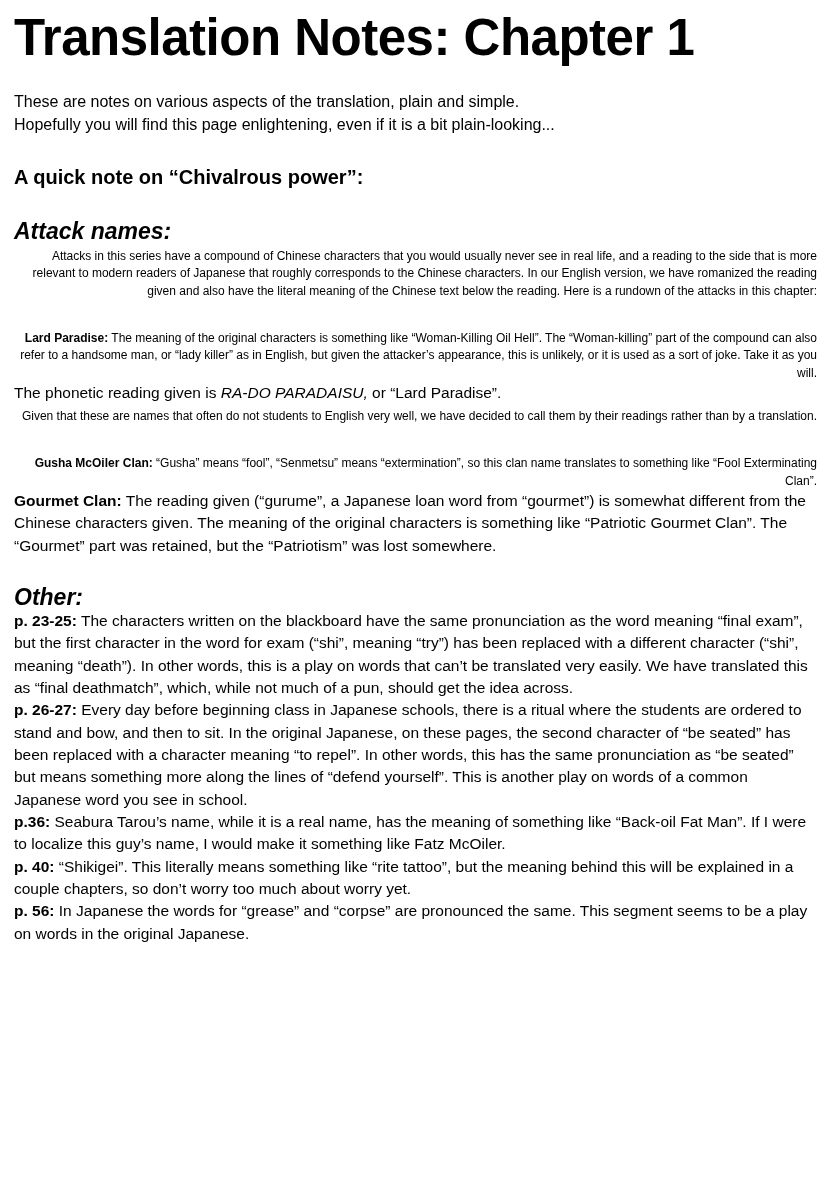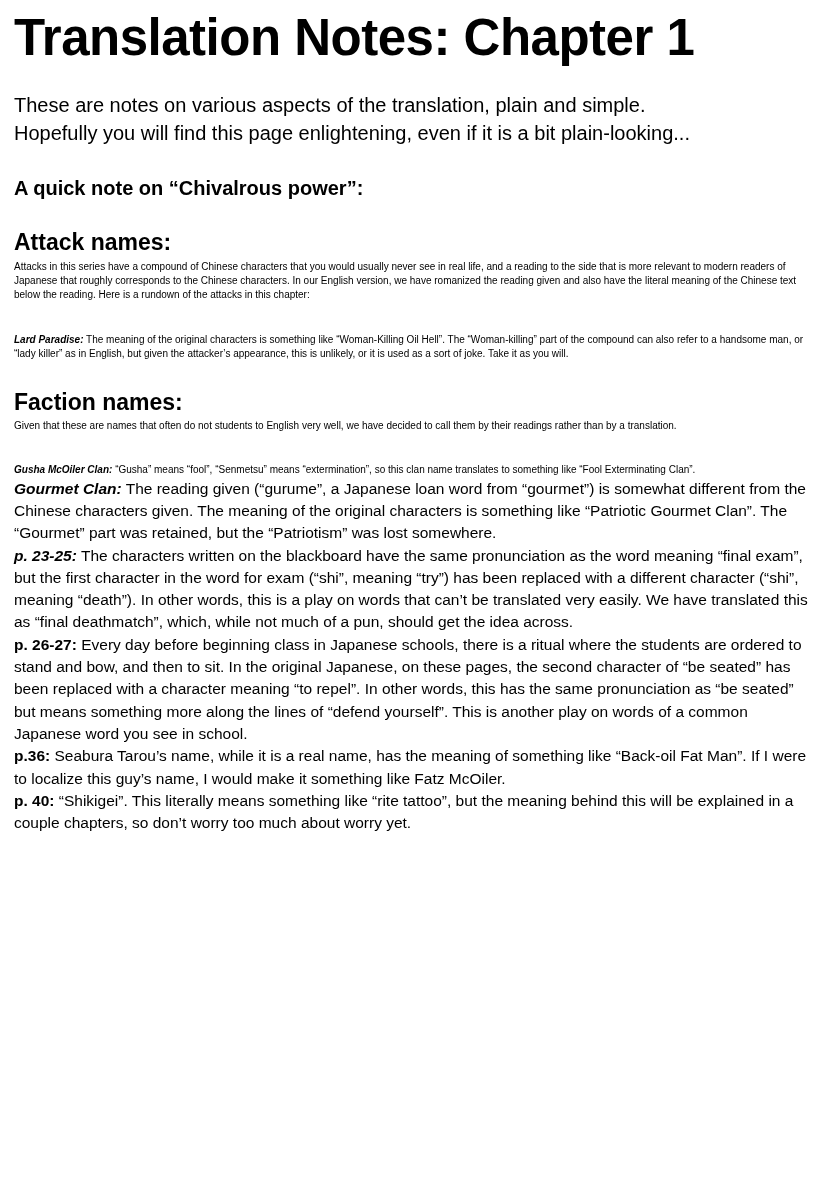--- a/index.html
+++ b/index.html
@@ -28,7 +28,7 @@
   }
   .intro {
     margin-top: 26px;
-    font-size: 20px;
+    font-size: 16px;
     line-height: 1.42;
   }
   .intro div { white-space: pre-wrap; }

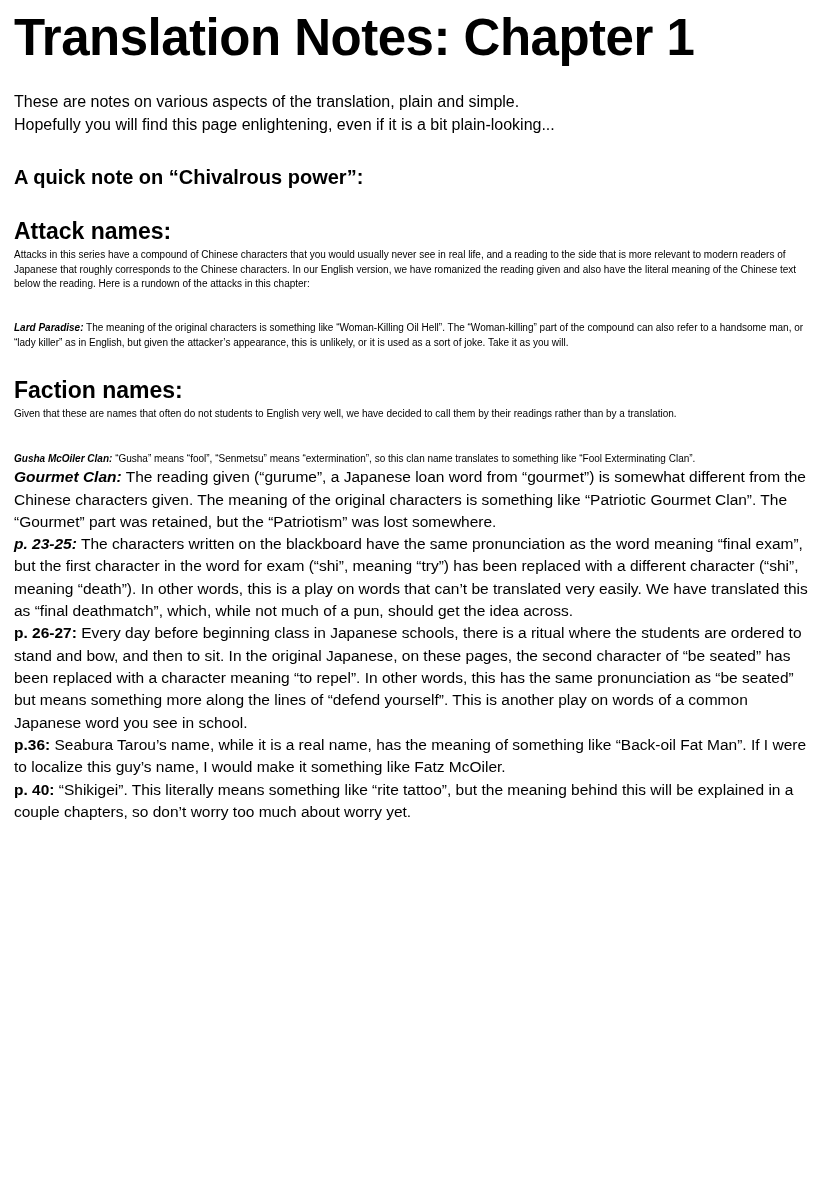--- a/index.html
+++ b/index.html
@@ -47,6 +47,7 @@
     font-weight: bold;
     margin: 28px 0 0 0;
     line-height: 1.1;
+    font-style: italic;
   }
   .para {
     font-size: 10px;

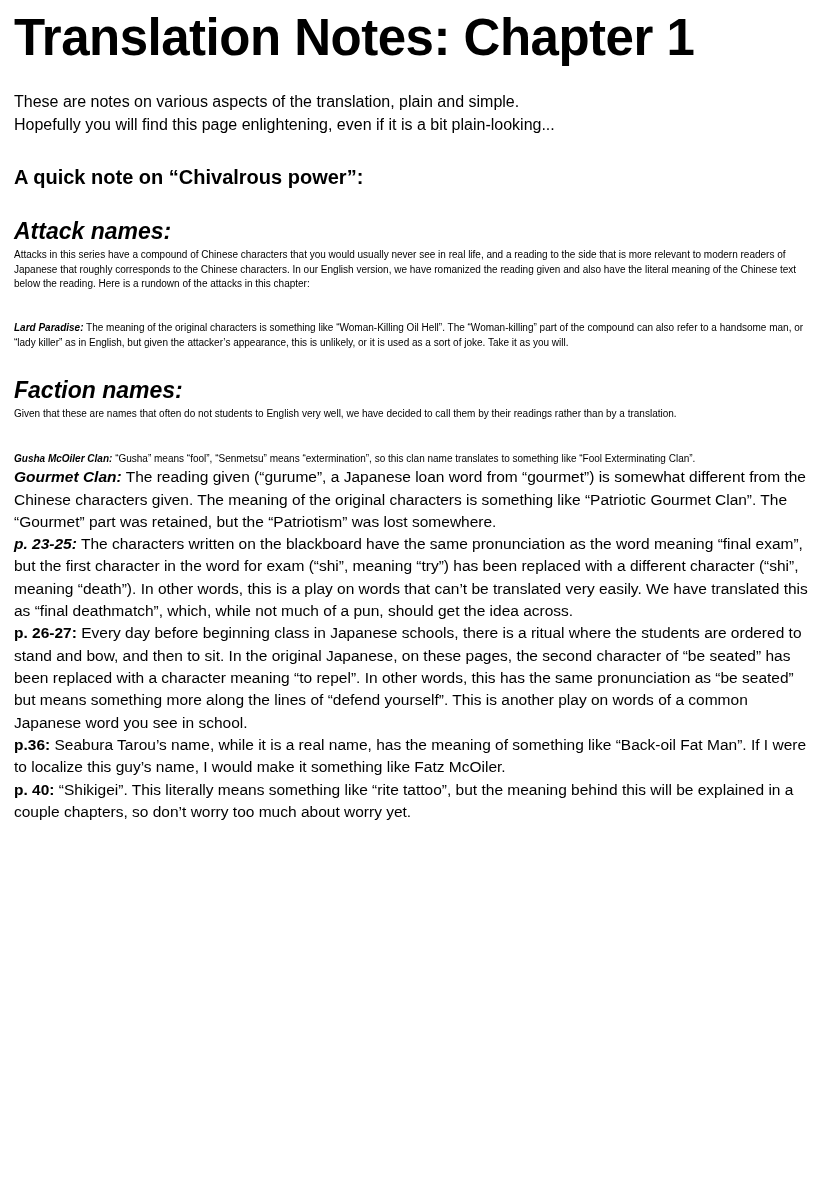--- a/index.html
+++ b/index.html
@@ -50,10 +50,10 @@
     font-style: italic;
   }
   .para {
-    font-size: 10px;
+    font-size: 12px;
     line-height: 1.44;
     margin-top: 4px;
-    text-align: left;
+    text-align: right;
   }
   .gap-lg { margin-top: 30px; }
   .term {

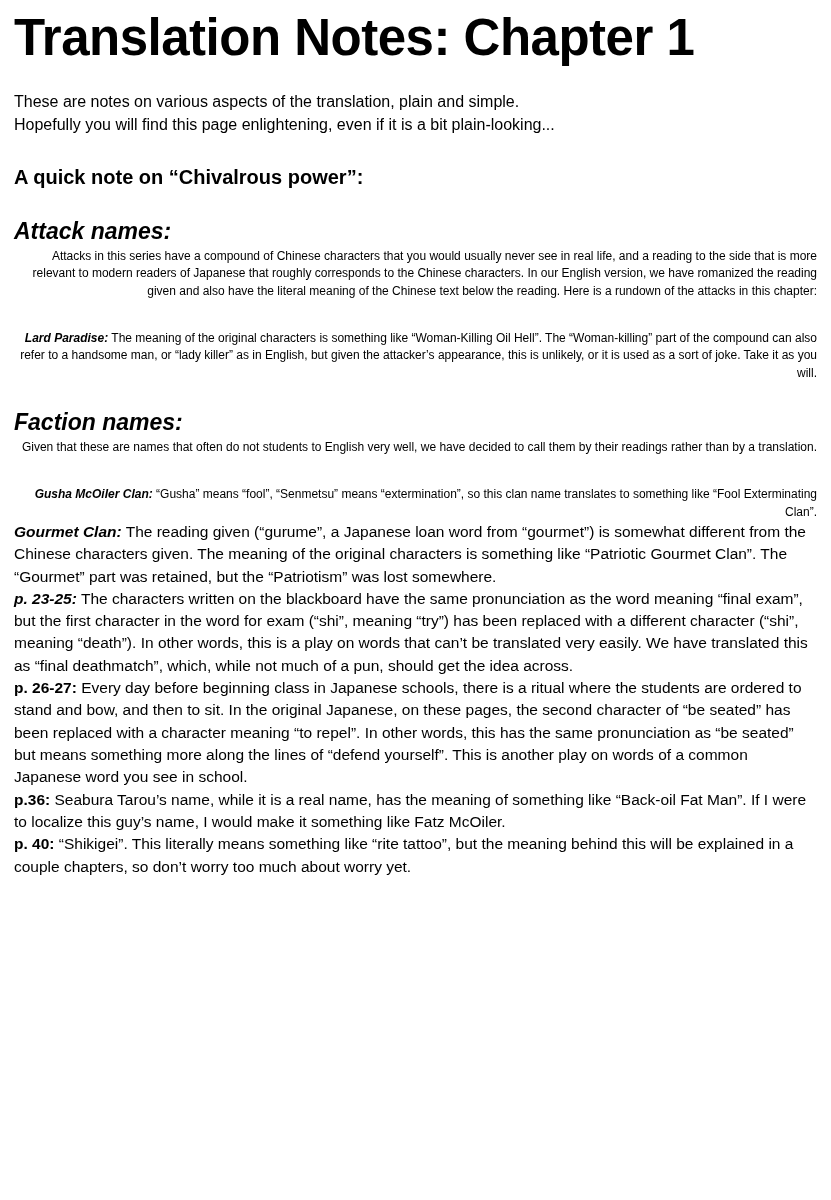--- a/index.html
+++ b/index.html
@@ -58,7 +58,6 @@
   .gap-lg { margin-top: 30px; }
   .term {
     font-weight: bold;
-    font-style: italic;
   }
   .term-b {
     font-weight: bold;

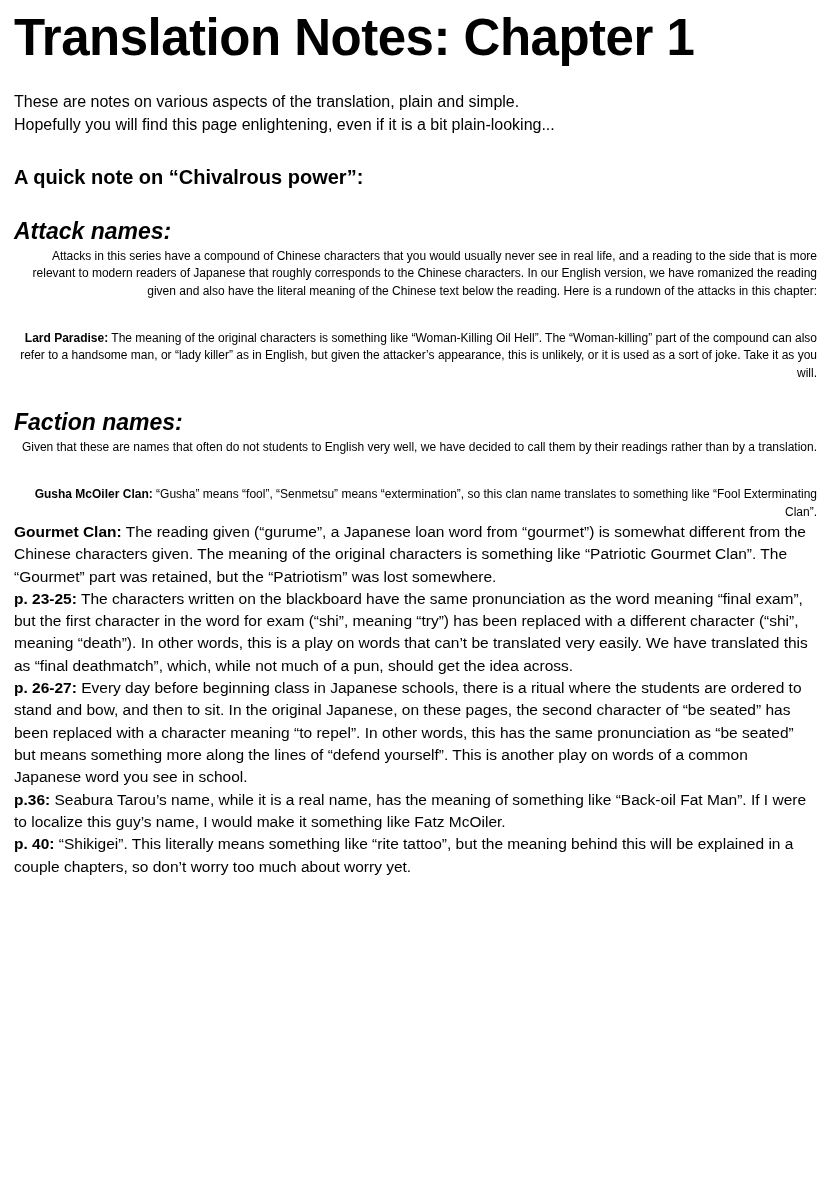--- a/index.html
+++ b/index.html
@@ -93,6 +93,9 @@
   <div class="para gap-lg">
     <span class="term">Lard Paradise:</span><span> The meaning of the original characters is something like “Woman-Killing Oil Hell”. The “Woman-killing” part of the compound can also refer to a handsome man, or “lady killer” as in English, but given the attacker’s appearance, this is unlikely, or it is used as a sort of joke. Take it as you will.</span>
   </div>
+  <div class="entry">
+    <span>The phonetic reading given is </span><span class="ital">RA-DO PARADAISU,</span><span> or “Lard Paradise”.</span>
+  </div>
 
   <h2 class="section">Faction names:</h2>
   <div class="para">Given that these are names that often do not students to English very well, we have decided to call them by their readings rather than by a translation.</div>

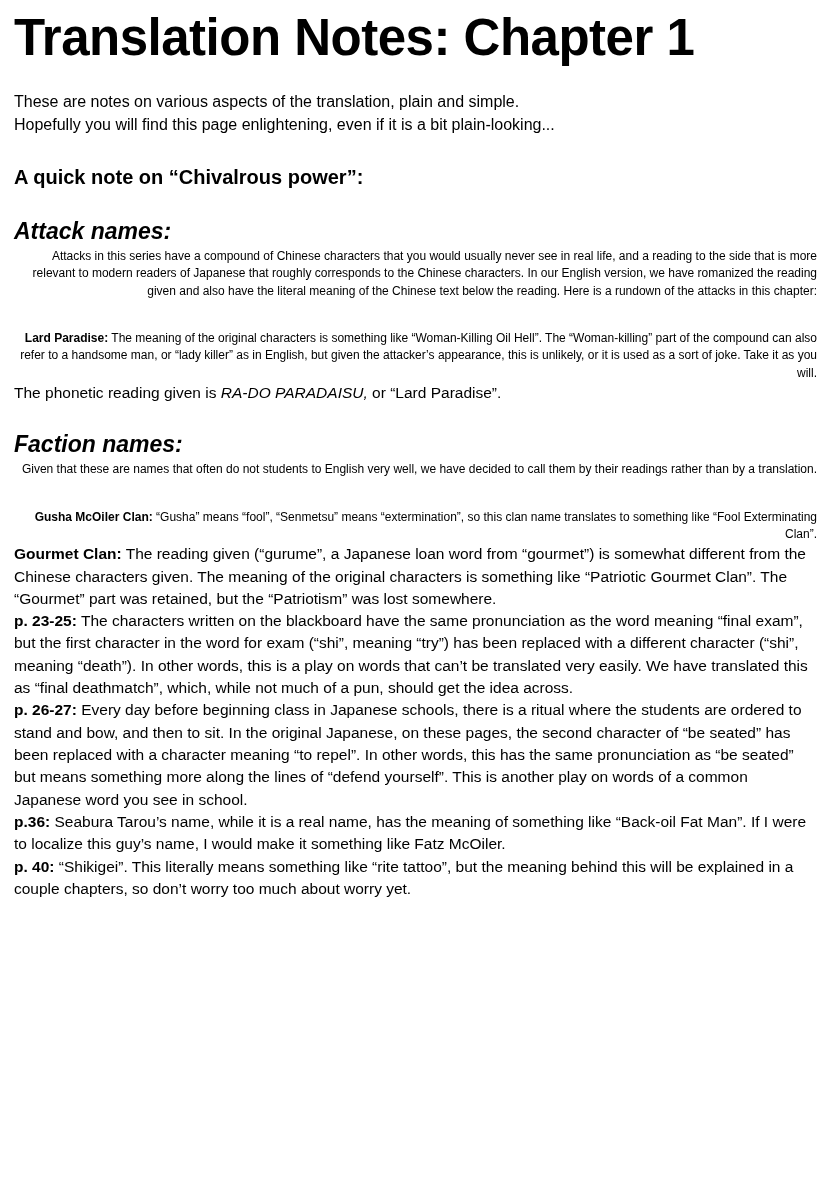--- a/index.html
+++ b/index.html
@@ -97,7 +97,6 @@
     <span>The phonetic reading given is </span><span class="ital">RA-DO PARADAISU,</span><span> or “Lard Paradise”.</span>
   </div>
 
-  <h2 class="section">Faction names:</h2>
   <div class="para">Given that these are names that often do not students to English very well, we have decided to call them by their readings rather than by a translation.</div>
 
   <div class="para gap-lg">

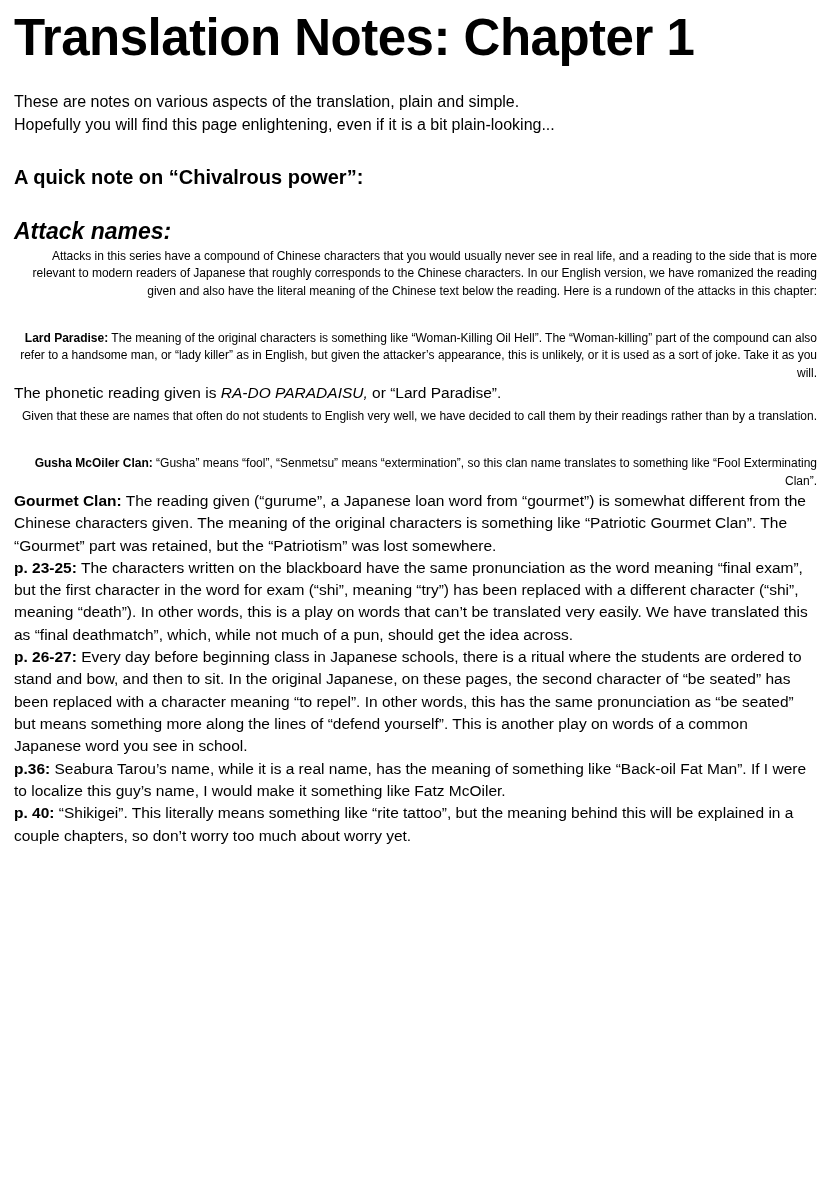--- a/index.html
+++ b/index.html
@@ -106,6 +106,7 @@
     <span class="term">Gourmet Clan:</span><span> The reading given (“gurume”, a Japanese loan word from “gourmet”) is somewhat different from the Chinese characters given.  The meaning of the original characters is something like “Patriotic Gourmet Clan”.  The “Gourmet” part was retained, but the “Patriotism” was lost somewhere.</span>
   </div>
 
+  <h2 class="section">Other:</h2>
 
   <div class="other-list">
     <div class="entry">

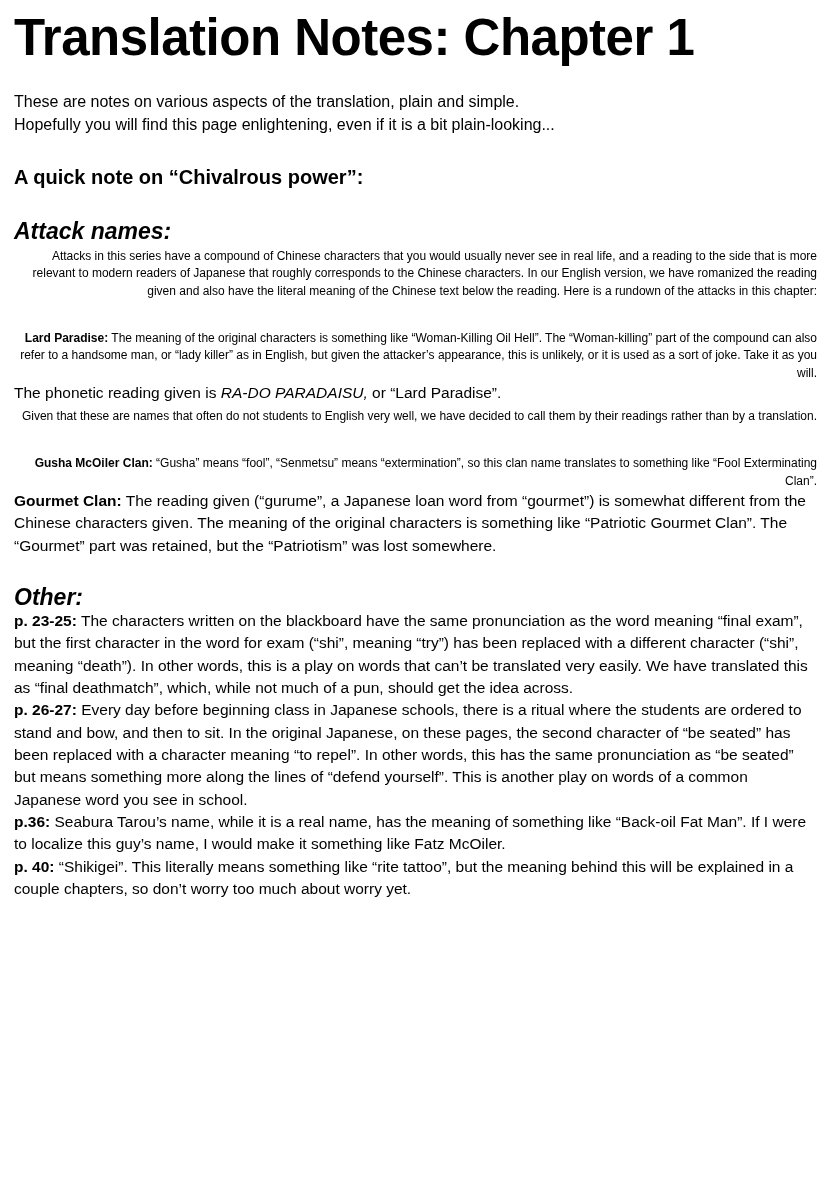--- a/index.html
+++ b/index.html
@@ -121,6 +121,9 @@
     <div class="entry">
       <span class="term-b">p. 40:</span><span> “Shikigei”.  This literally means something like “rite tattoo”, but the meaning behind this will be explained in a couple chapters, so don’t worry too much about worry yet.</span>
     </div>
+    <div class="entry">
+      <span class="term-b">p. 56:</span><span> In Japanese the words for “grease” and “corpse” are pronounced the same.  This segment seems to be a play on words in the original Japanese.</span>
+    </div>
   </div>
 
 </div>

